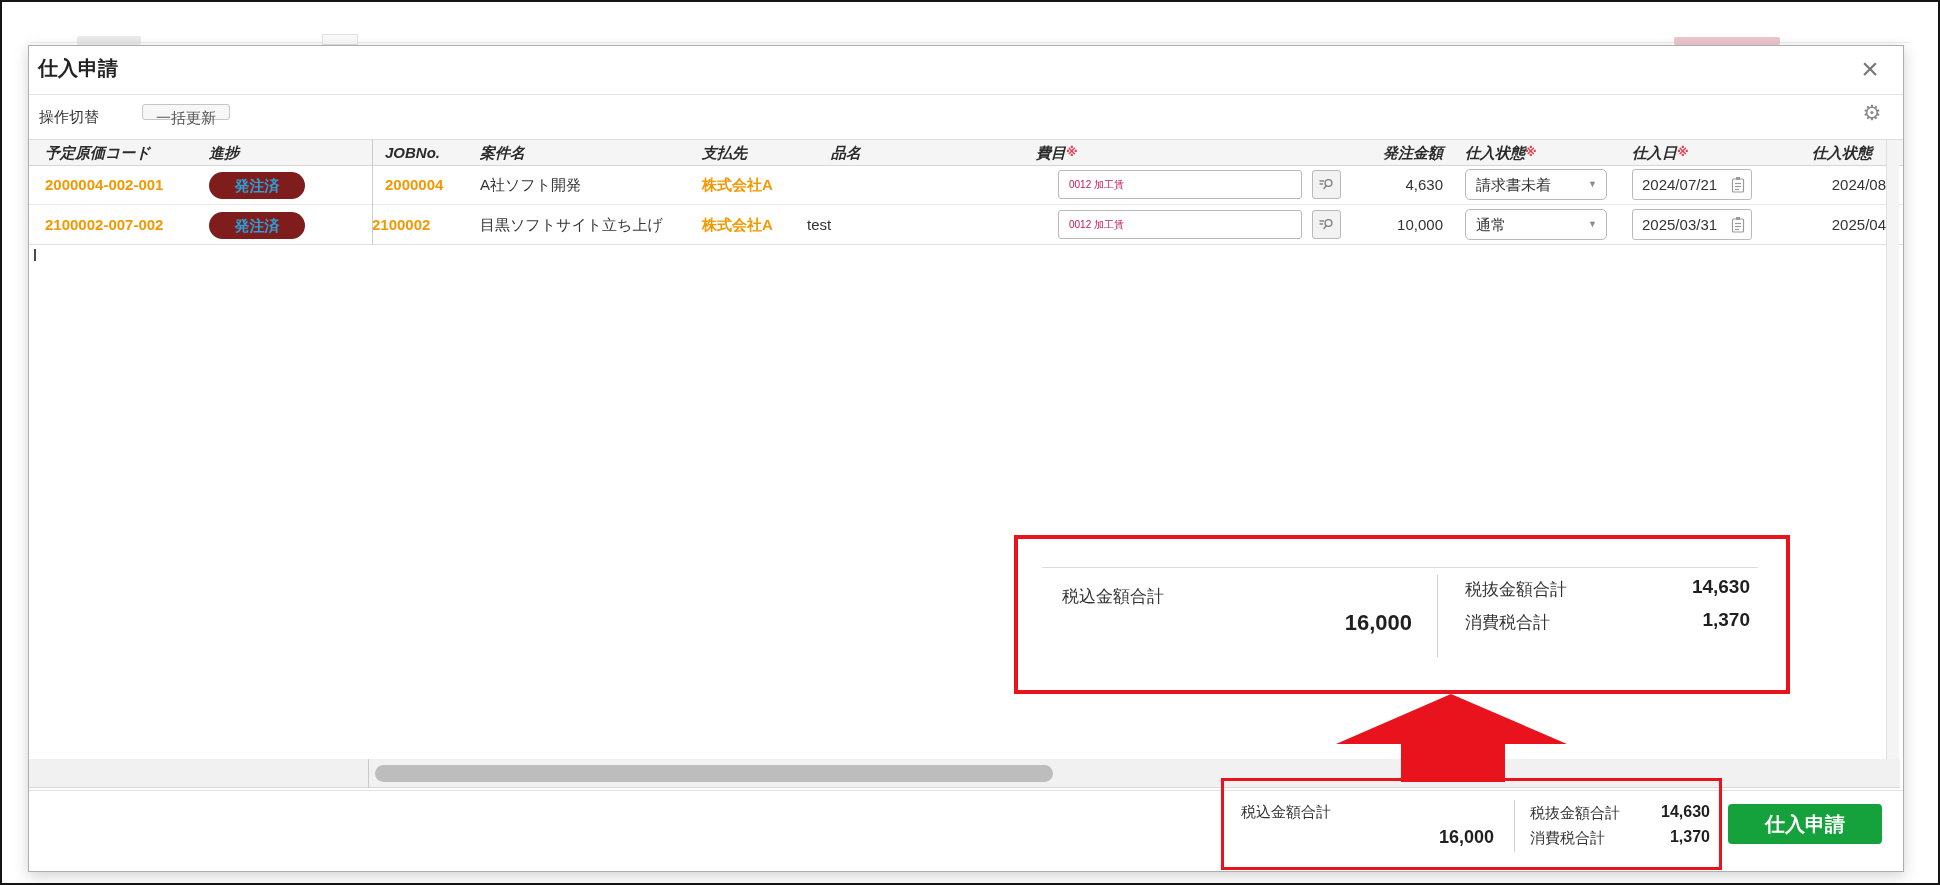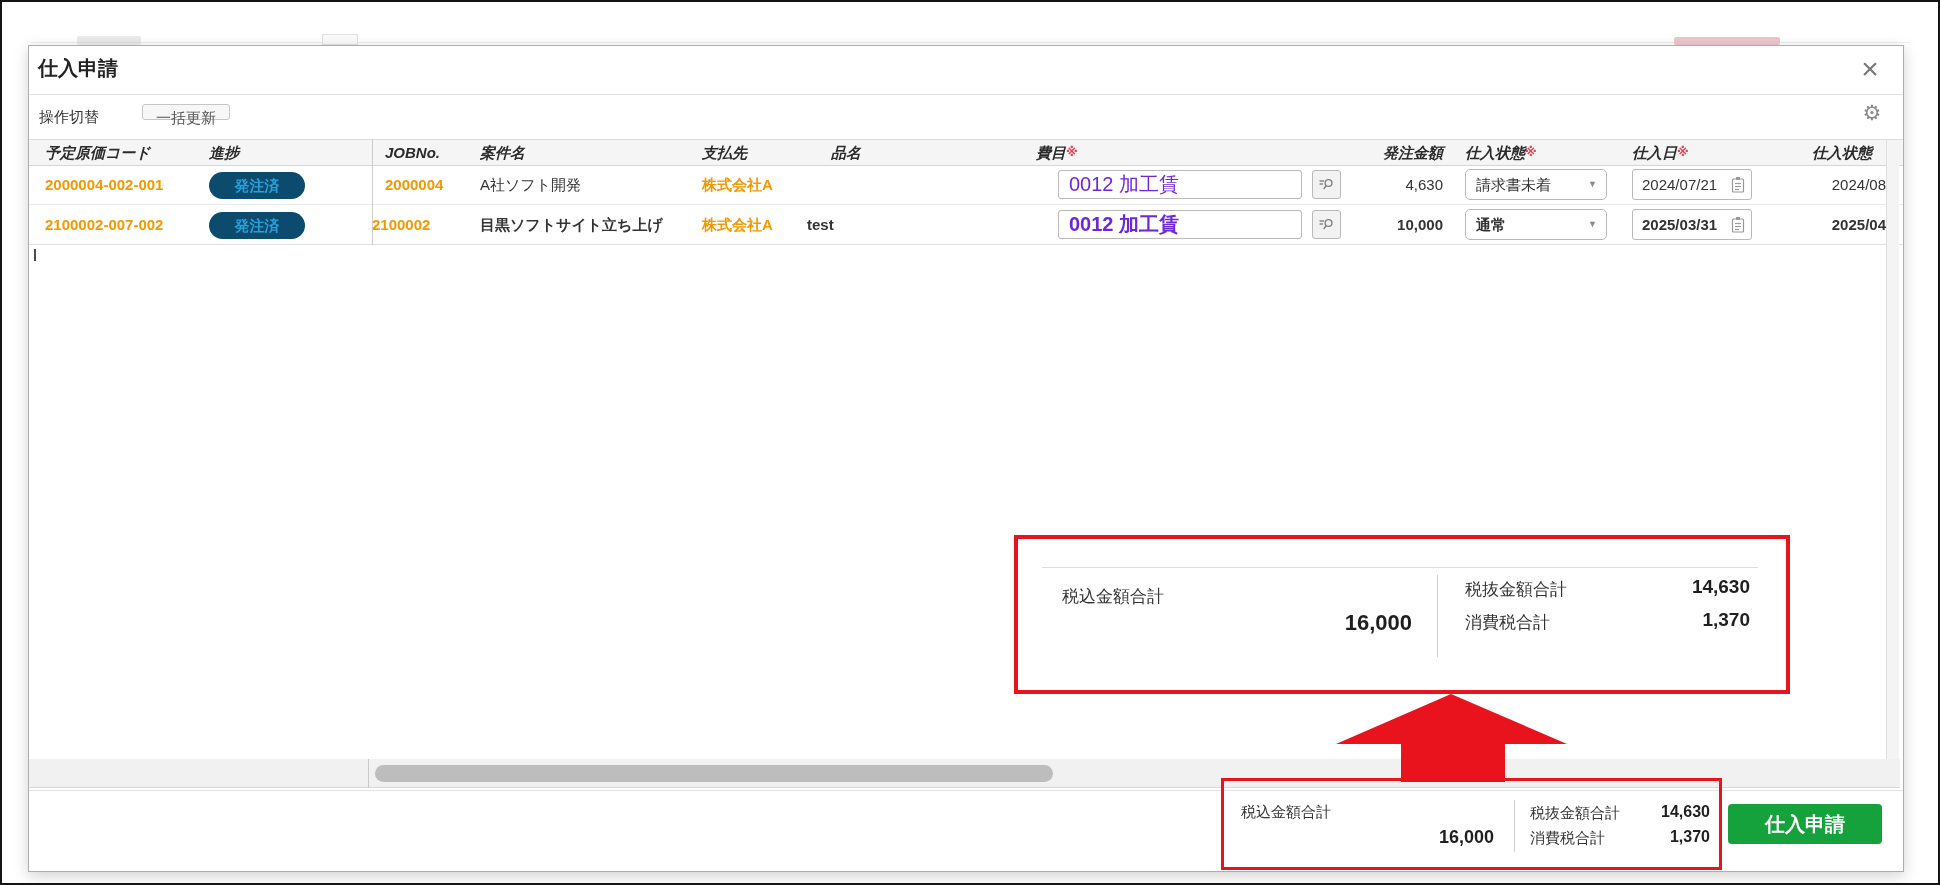--- a/index.html
+++ b/index.html
@@ -33,7 +33,7 @@
   .rowline2{left:27px;top:242px;width:1874px;height:1px;background:#e0e0e0;}
   .cell{height:40px;line-height:40px;font-size:15px;color:#333;white-space:nowrap;}
   .link{color:var(--accent-orange,#f39800);font-weight:bold;cursor:pointer;}
-  .badge{left:207px;width:96px;height:27px;margin-top:7px;background:#0c4a6e;border-radius:14px;
+  .badge{left:207px;width:96px;height:27px;margin-top:7px;background:#7f1d1d;border-radius:14px;
          text-align:center;line-height:27px;font-size:15px;font-weight:bold;color:var(--badge-blue,#2b9fd8);}
   .frozen-div{left:370px;top:137px;width:1px;height:106px;background:#cccccc;}
   .inputbox{width:244px;height:29px;margin-top:5px;border:1px solid #b9b9b9;border-radius:3px;background:#fff;

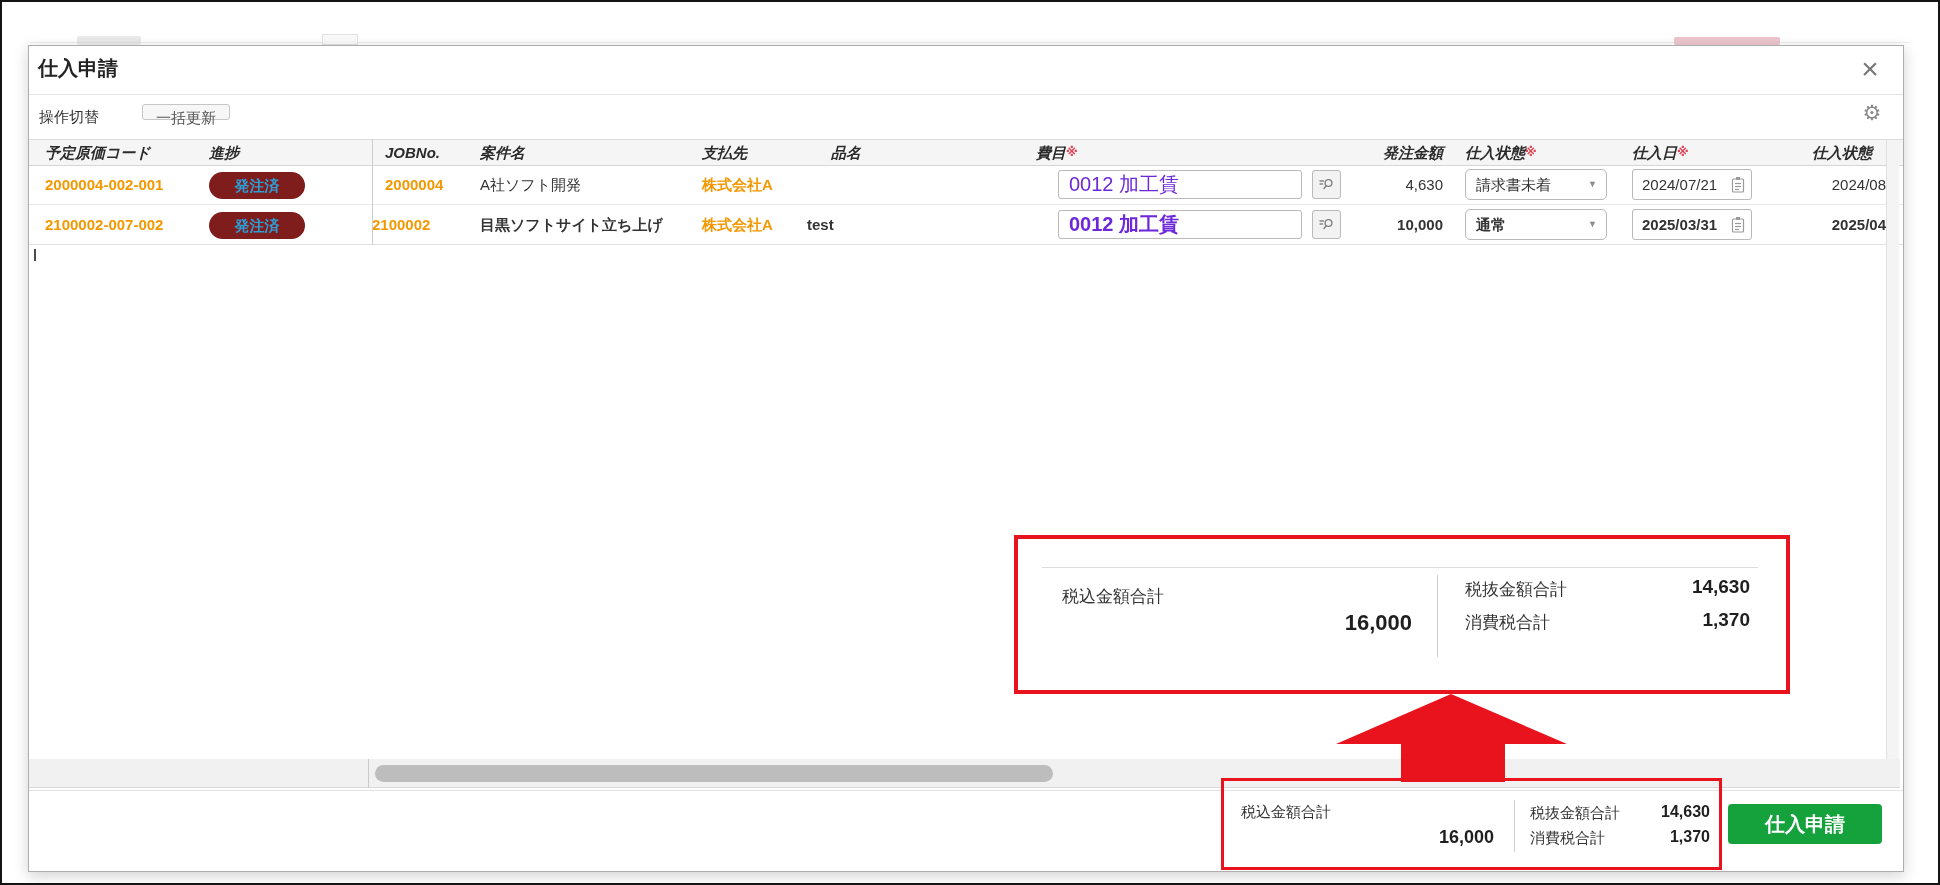--- a/index.html
+++ b/index.html
@@ -37,7 +37,7 @@
          text-align:center;line-height:27px;font-size:15px;font-weight:bold;color:var(--badge-blue,#2b9fd8);}
   .frozen-div{left:370px;top:137px;width:1px;height:106px;background:#cccccc;}
   .inputbox{width:244px;height:29px;margin-top:5px;border:1px solid #b9b9b9;border-radius:3px;background:#fff;
-            font-size:20px;color:#6d28d9;line-height:27px;padding-left:10px;white-space:nowrap;overflow:hidden;}
+            font-size:10px;color:#be185d;line-height:27px;padding-left:10px;white-space:nowrap;overflow:hidden;}
   .searchbtn{left:1310px;width:29px;height:29px;margin-top:5px;background:#f2f2f2;border:1px solid #b9b9b9;
              border-radius:3px;cursor:pointer;display:flex;align-items:center;justify-content:center;}
   .amt{left:1330px;width:111px;text-align:right;}

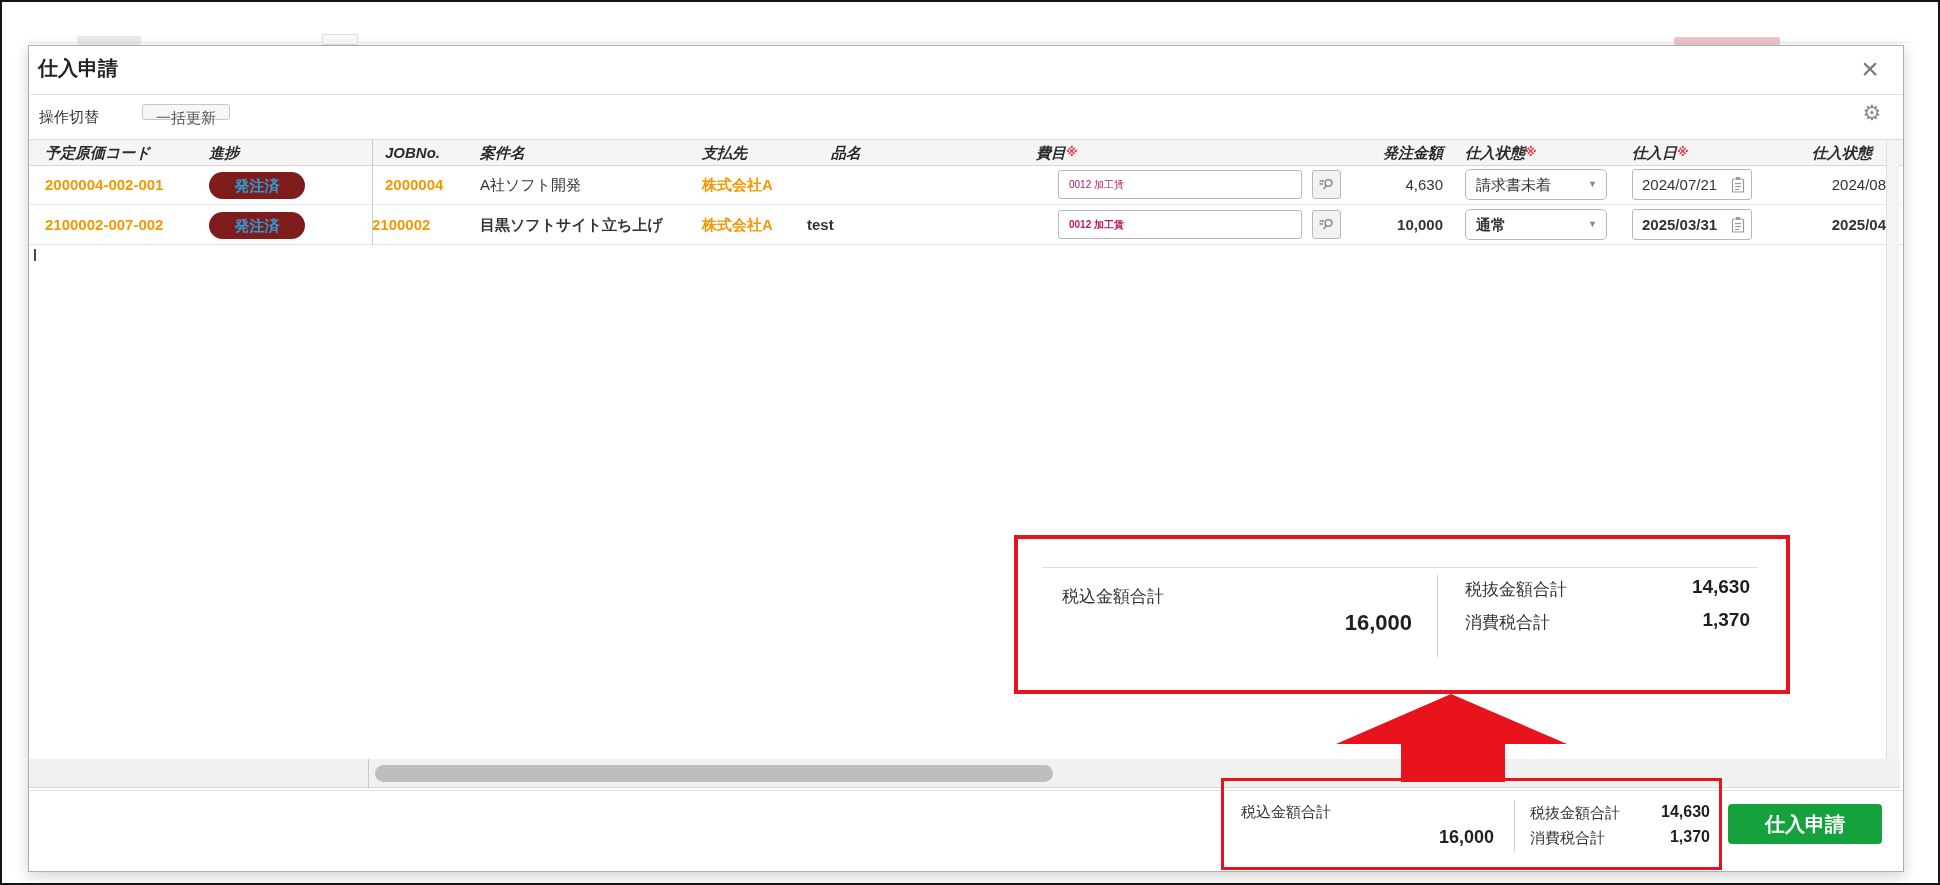--- a/index.html
+++ b/index.html
@@ -28,7 +28,7 @@
          border-top:1px solid #dcdcdc;border-bottom:1px solid #d6d6d6;}
   .hcell{top:137px;height:27px;line-height:27px;font-size:15px;font-weight:bold;color:#2b2b2b;white-space:nowrap;font-style:italic;}
   .req{color:var(--required-red,#e04354);font-size:12px;vertical-align:top;}
-  .row1{top:163px;} .row2{top:203px;font-weight:bold;}
+  .row1{top:163px;} .row2{top:203px;}
   .rowline1{left:27px;top:202px;width:1874px;height:1px;background:#e9e9e9;}
   .rowline2{left:27px;top:242px;width:1874px;height:1px;background:#e0e0e0;}
   .cell{height:40px;line-height:40px;font-size:15px;color:#333;white-space:nowrap;}

